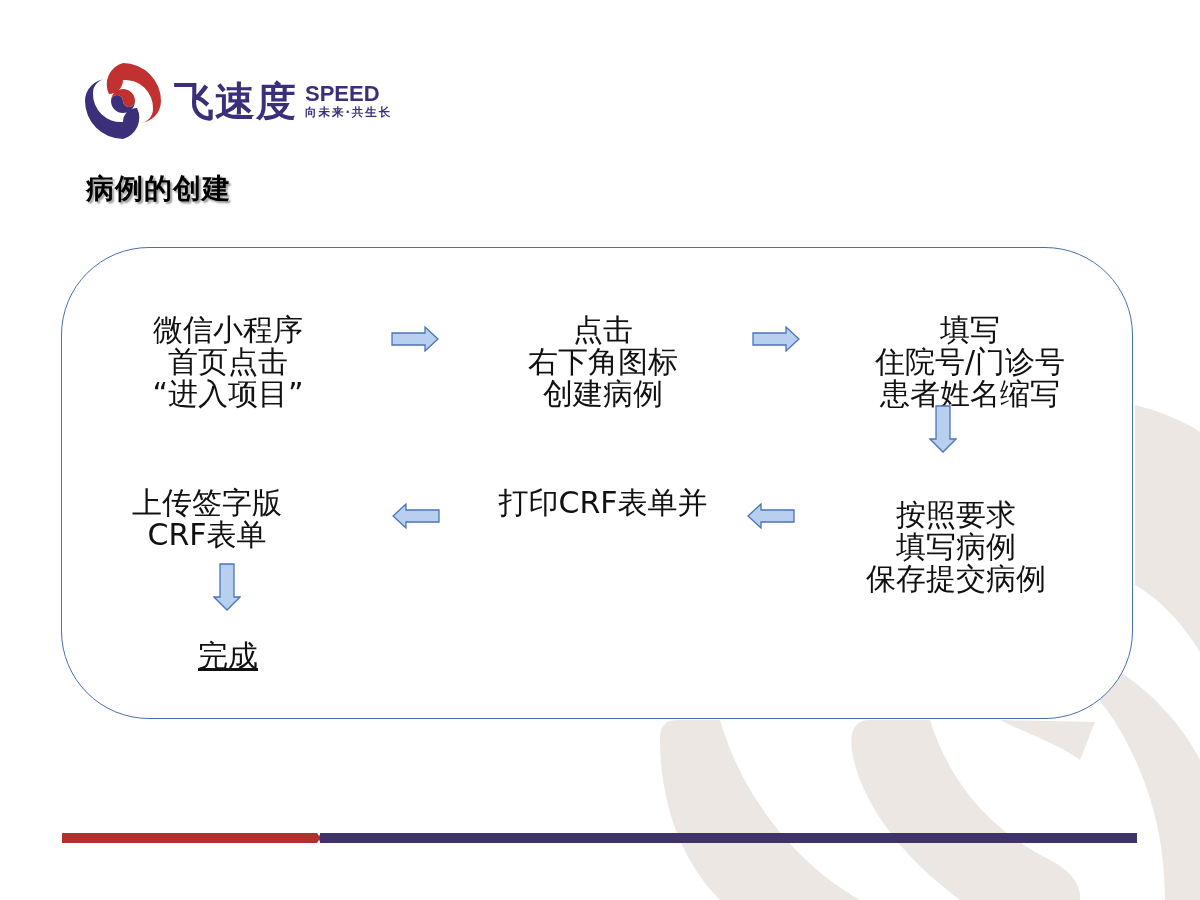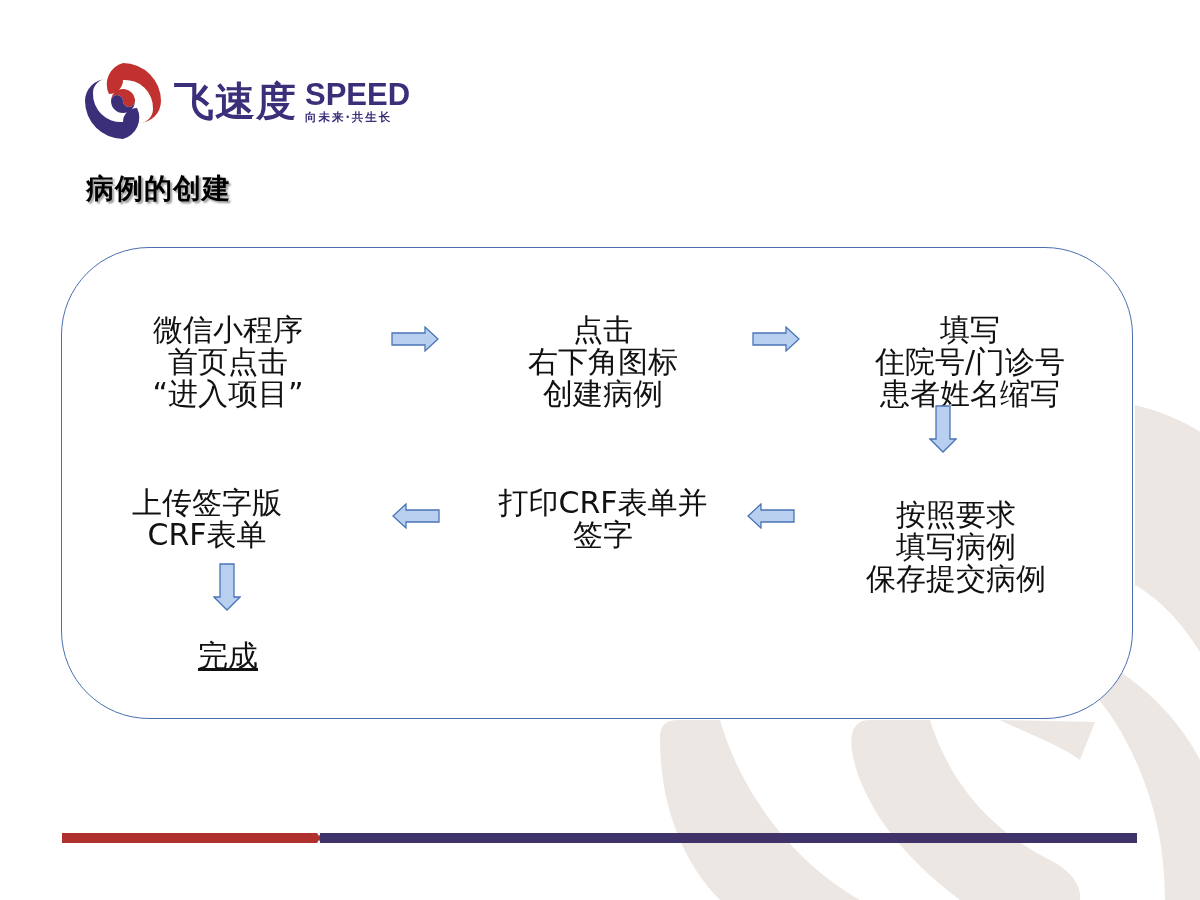--- a/index.html
+++ b/index.html
@@ -14,7 +14,7 @@
     .logo-mark { width: 82px; height: 82px; }
     .logo-cn { margin-left: 10px; font-size: 40px; font-weight: bold; color: #3b2f7a; letter-spacing: 1px; font-family: "DejaVu Sans", sans-serif; }
     .logo-right { margin-left: 8px; display: flex; flex-direction: column; line-height: 1; }
-    .logo-en { font-size: 31px; font-weight: bold; color: #3b2f7a; font-family: "Liberation Sans", sans-serif; letter-spacing: 0px; }
+    .logo-en { font-size: 22px; font-weight: bold; color: #3b2f7a; font-family: "Liberation Sans", sans-serif; letter-spacing: 0px; }
     .logo-slogan { font-size: 11.5px; font-weight: bold; color: #3b2f7a; margin-top: 2px; letter-spacing: 2px; }
     .page-title {
       position: absolute; left: 86px; top: 170px; z-index: 2;

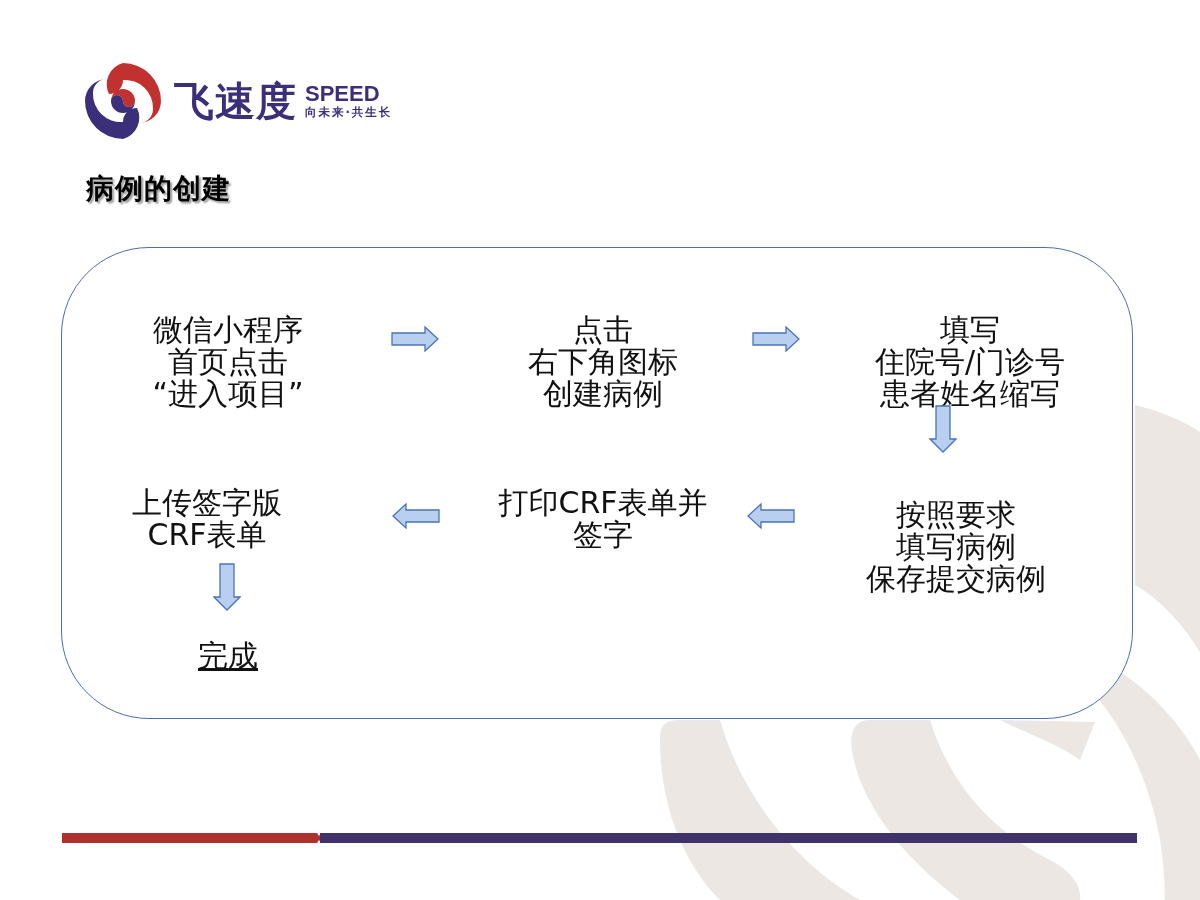--- a/index.html
+++ b/index.html
@@ -102,7 +102,6 @@
 </div>
 <div class="step" style="left:603px; top:487px;">
   <span class="line">打印CRF表单并</span>
-  <span class="line">签字</span>
 </div>
 <div class="step" style="left:207px; top:487px;text-align:center;">
   <span class="line">上传签字版</span>

